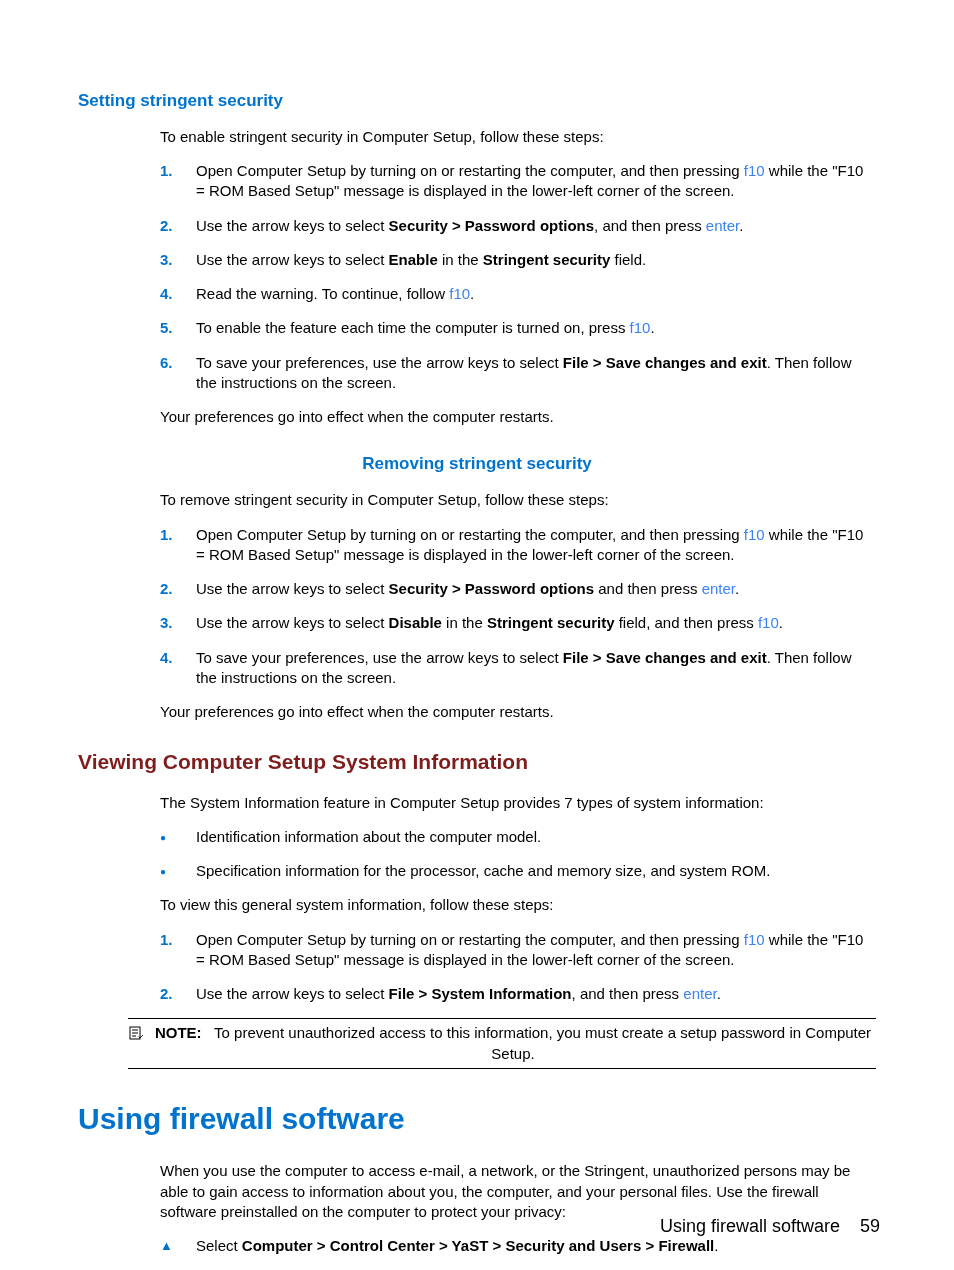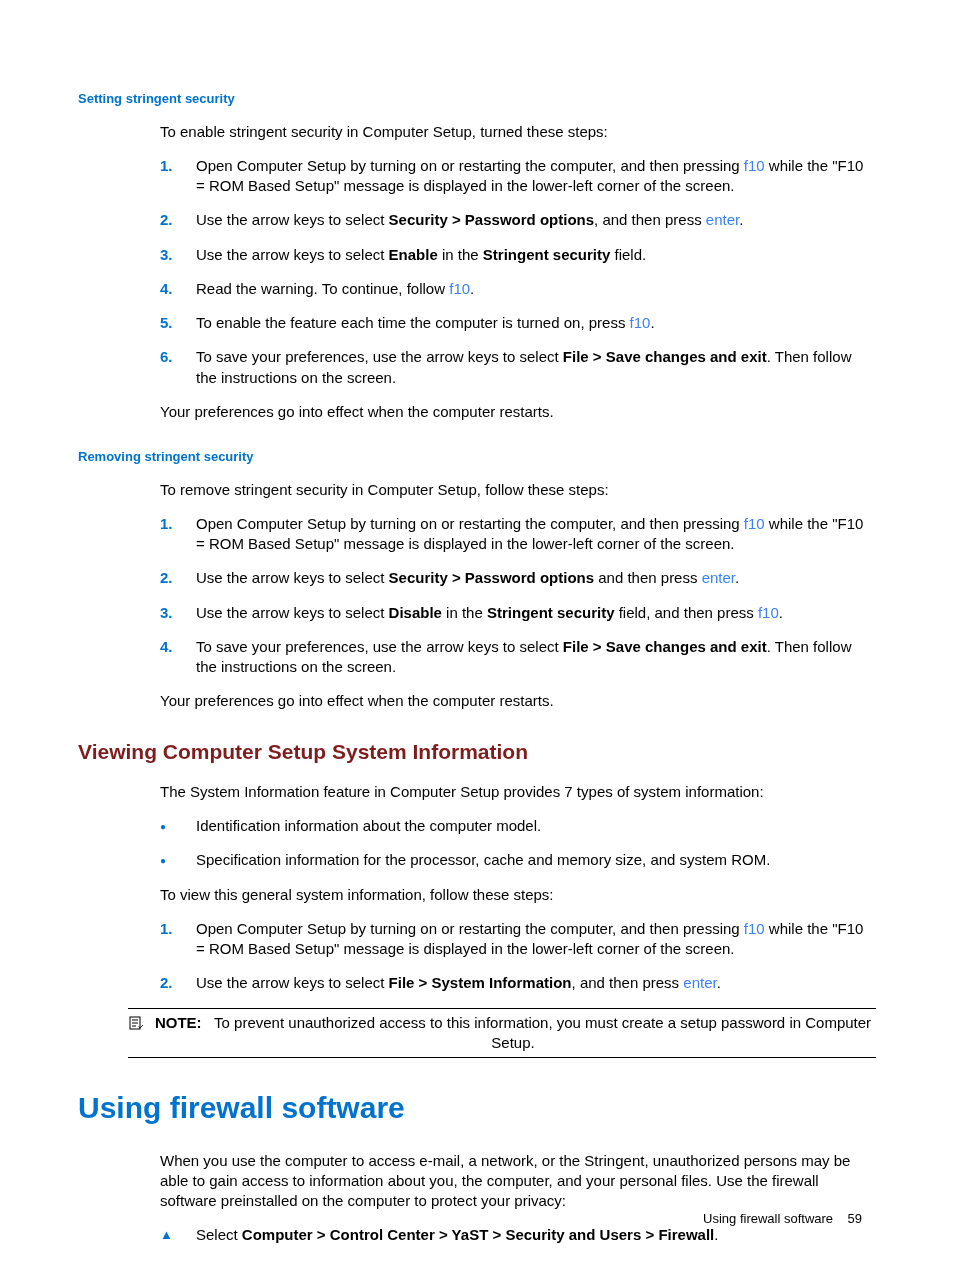--- a/index.html
+++ b/index.html
@@ -21,7 +21,7 @@
     .h3 {
       color: #0073cf;
       font-weight: bold;
-      font-size: 13px;
+      font-size: 17px;
       margin-top: 0;
       margin-bottom: 14px;
     }

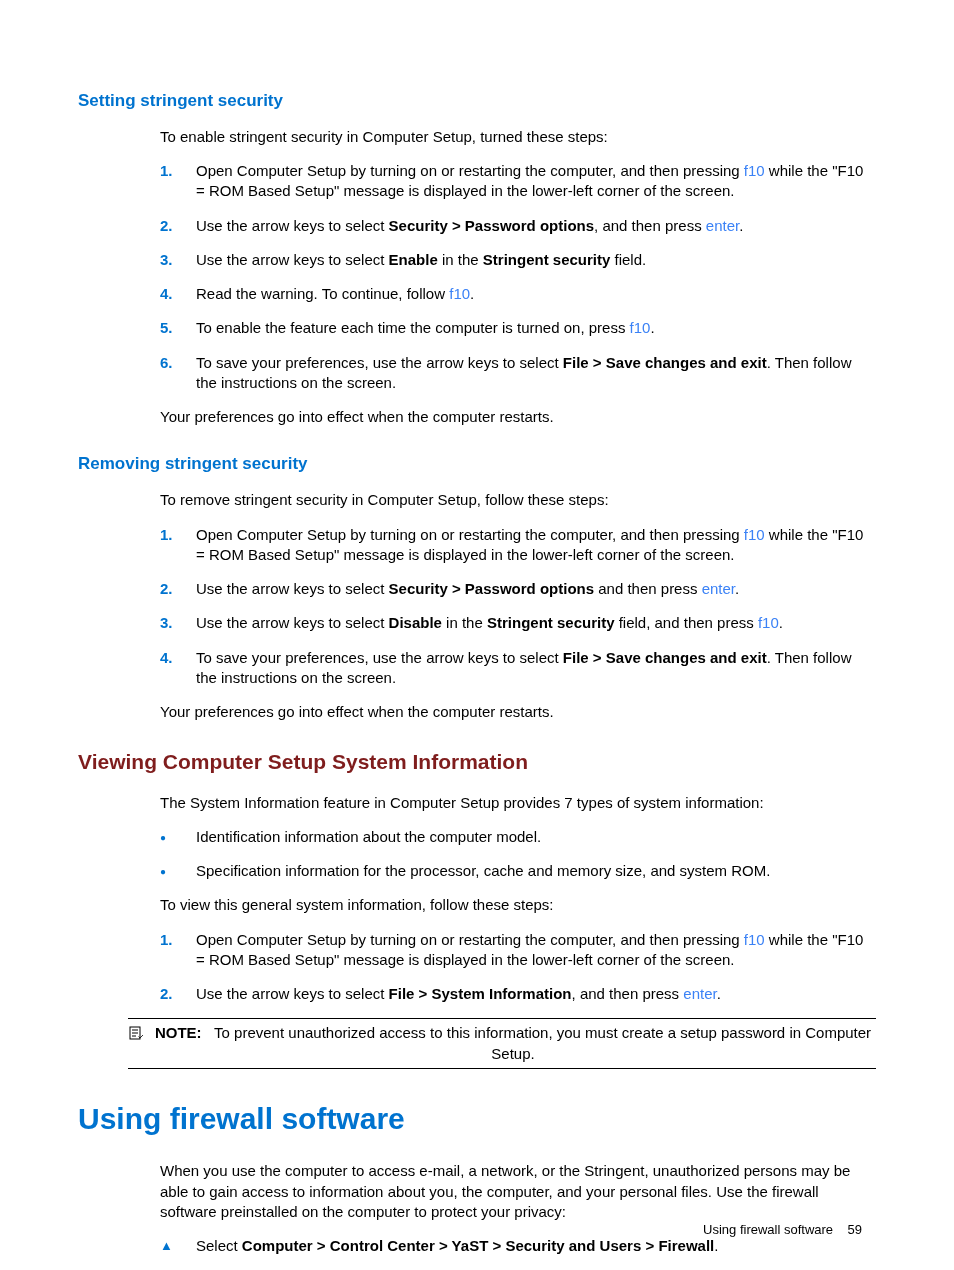--- a/index.html
+++ b/index.html
@@ -117,7 +117,7 @@
 <div class="page">
 
   <div class="h3">Setting stringent security</div>
-  <div class="body-text">To enable stringent security in Computer Setup, turned these steps:</div>
+  <div class="body-text">To enable stringent security in Computer Setup, follow these steps:</div>
 
   <div class="ol-item">
     <div class="ol-num">1.</div>

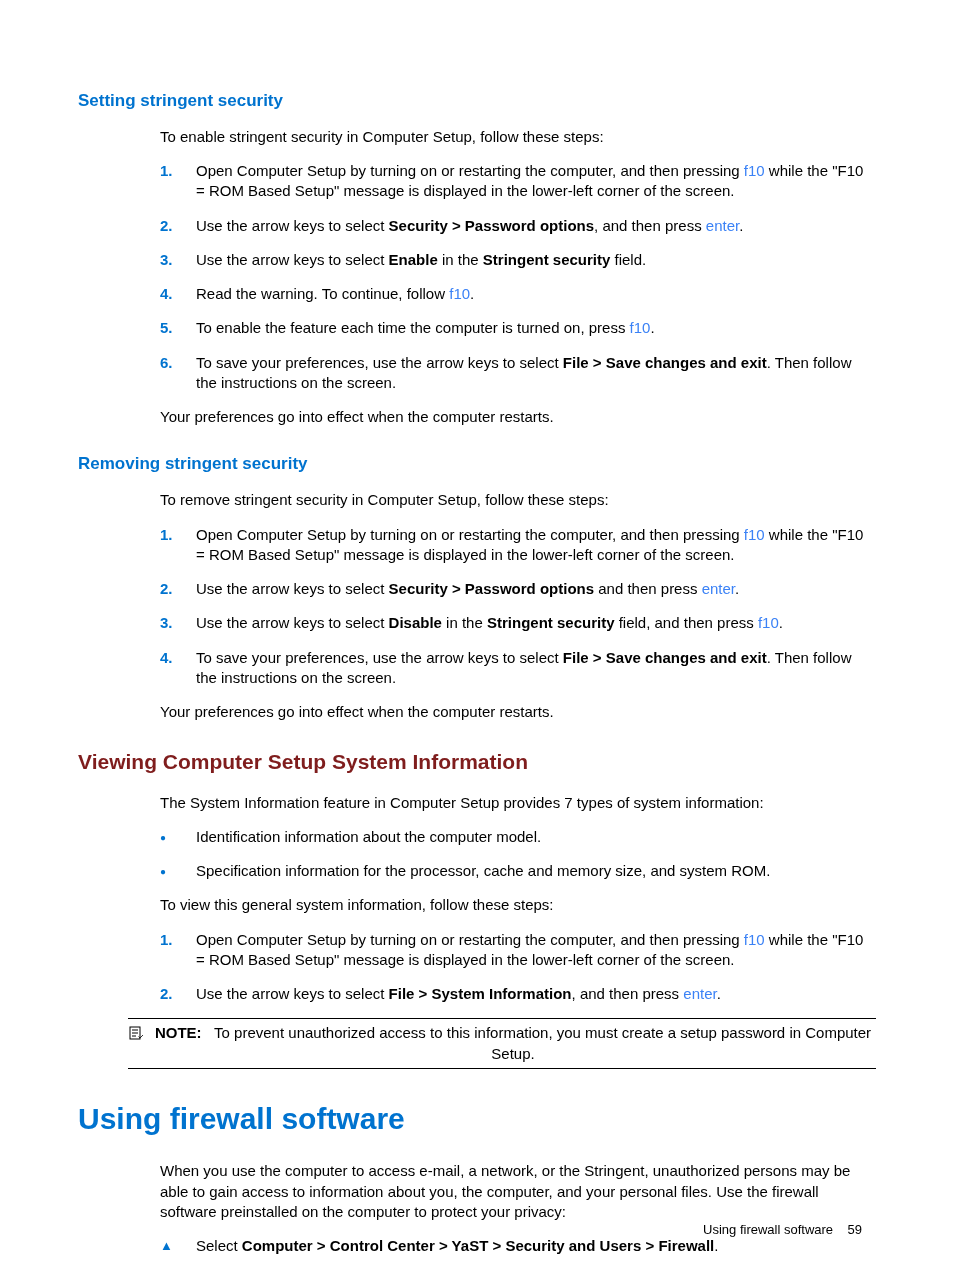--- a/index.html
+++ b/index.html
@@ -163,7 +163,7 @@
 
   <div class="body-text">Your preferences go into effect when the computer restarts.</div>
 
-  <div class="h3" style="margin-top:26px;">Removing stringent security</div>
+  <div class="h3" style="margin-top:26px;text-align:center;">Removing stringent security</div>
   <div class="body-text">To remove stringent security in Computer Setup, follow these steps:</div>
 
   <div class="ol-item">

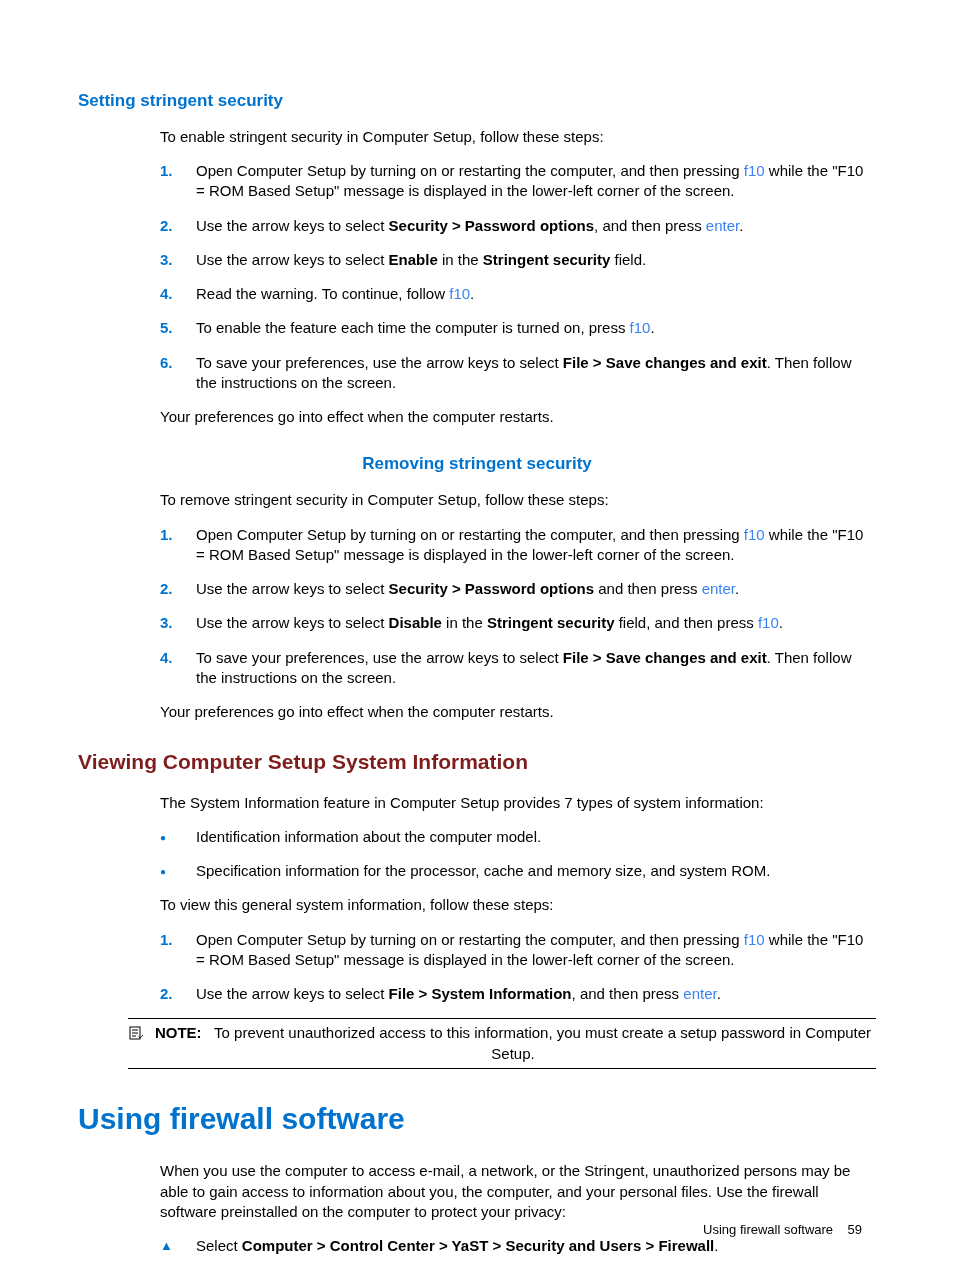--- a/index.html
+++ b/index.html
@@ -106,9 +106,9 @@
     }
     .footer {
       position: absolute;
-      right: 92px;
+      right: 74px;
       bottom: 62px;
-      font-size: 13px;
+      font-size: 18px;
     }
   </style>
 </head>

